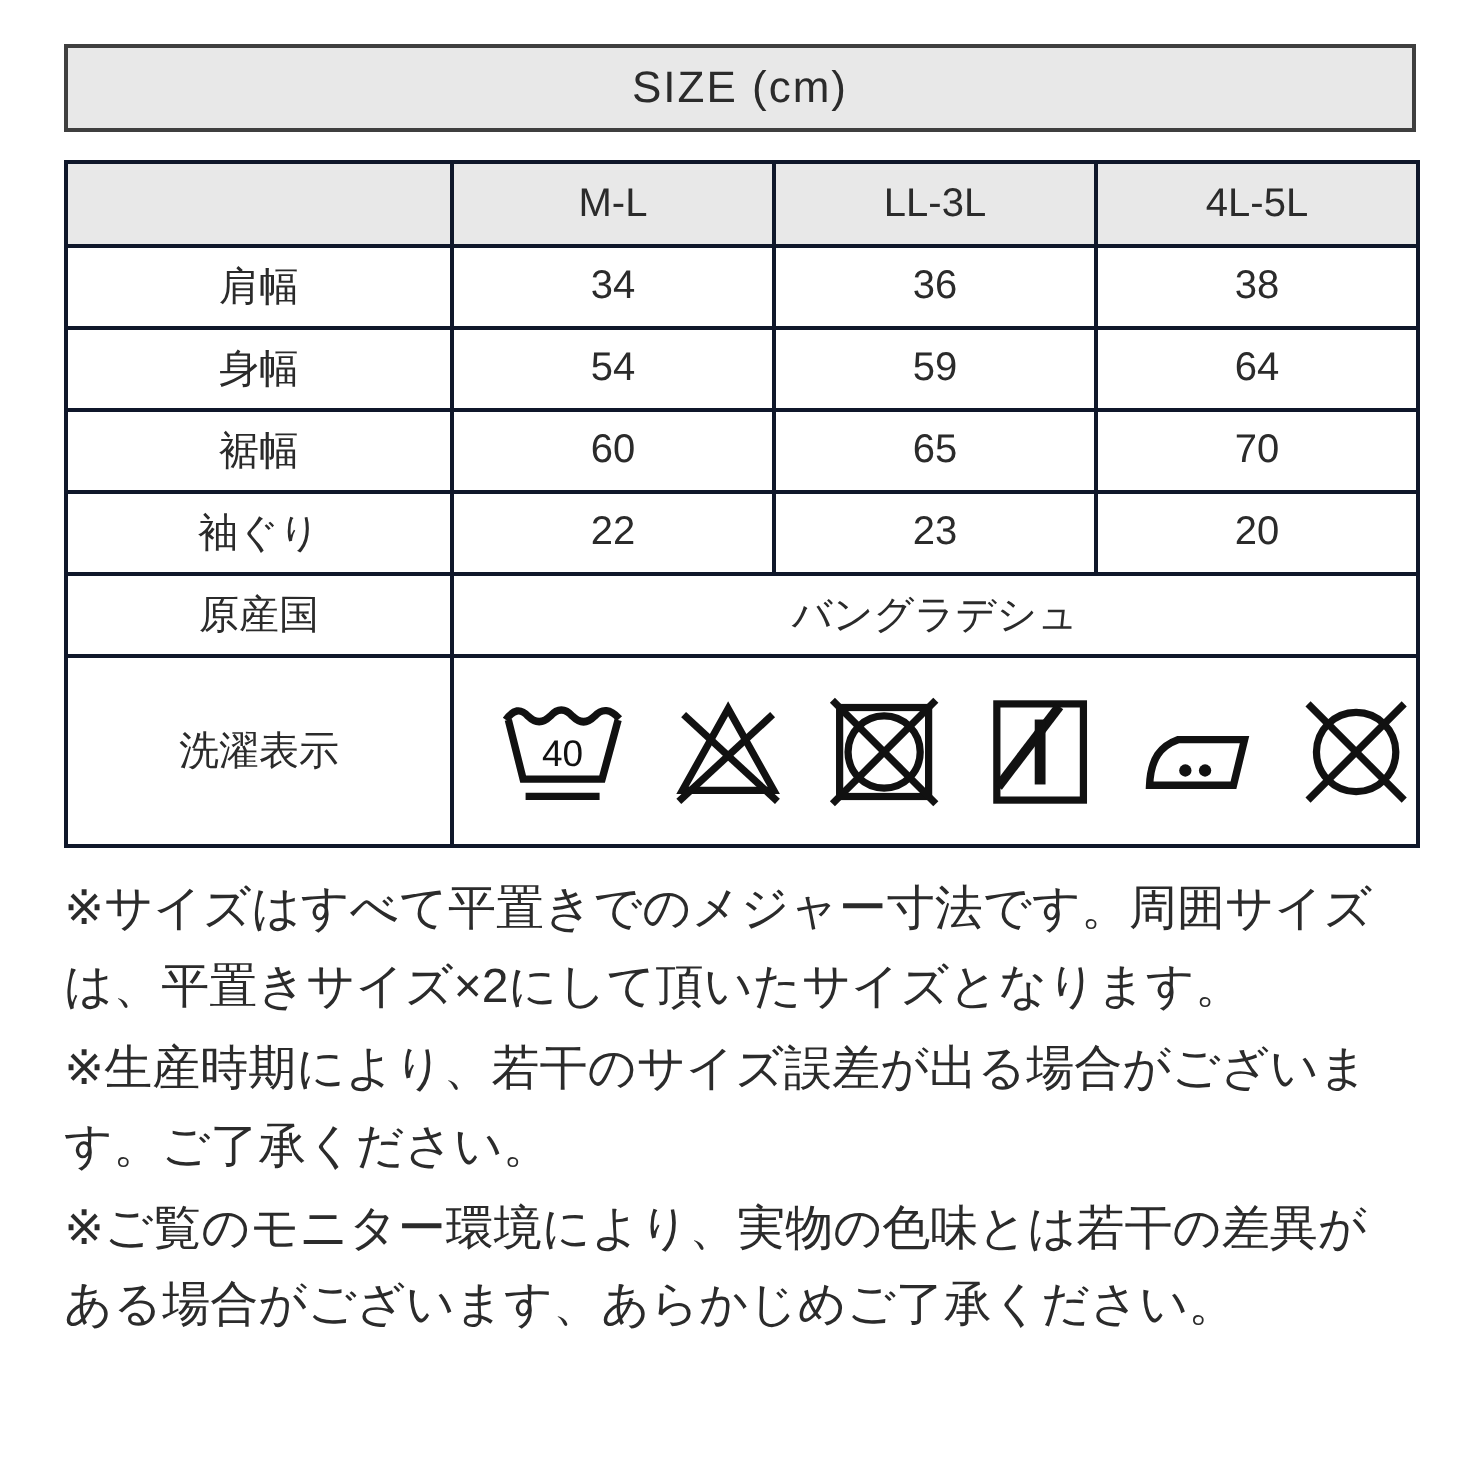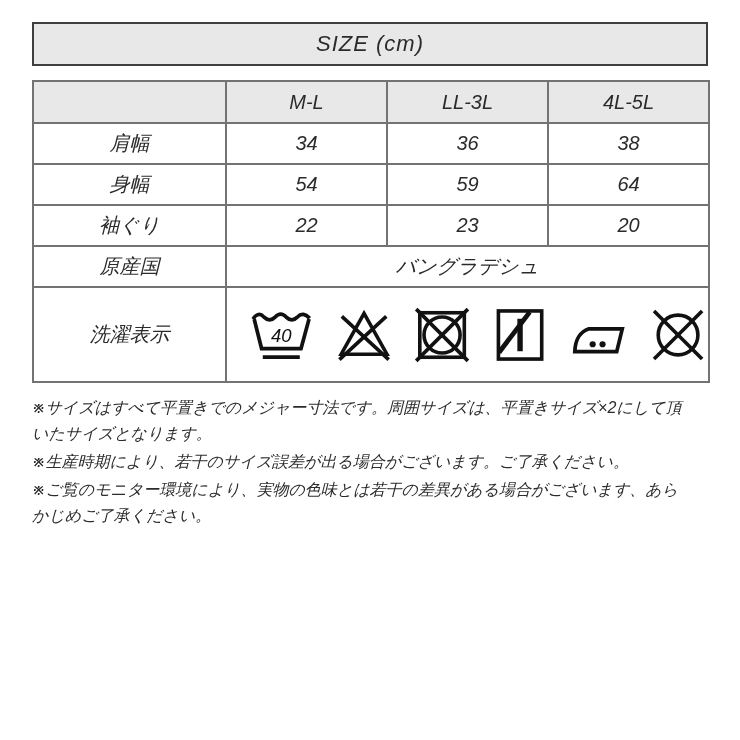--- a/index.html
+++ b/index.html
@@ -8,7 +8,7 @@
     font-family:"Liberation Sans","DejaVu Sans",sans-serif;
     color:#2b2b2b;overflow:hidden;
   }
-  .wrap{padding:22px 32px 0 32px;font-style:italic;}
+  .wrap{padding:22px 32px 0 32px;}
   .size-header{
     box-sizing:border-box;width:676px;height:44px;
     border:2px solid #3f3f3f;background:#e8e8e8;

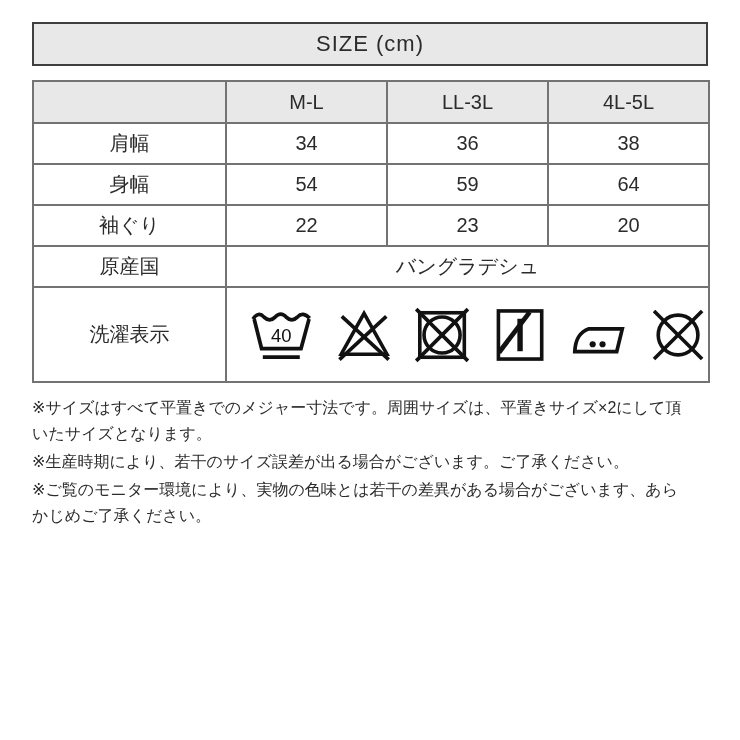--- a/index.html
+++ b/index.html
@@ -19,7 +19,7 @@
     border-collapse:collapse;table-layout:fixed;width:676px;
   }
   table.size-table td{
-    border:2px solid #737373;text-align:center;vertical-align:middle;
+    border:2px solid #0f172a;text-align:center;vertical-align:middle;
     font-size:20px;padding:0;background:#ffffff;margin-top:40px;
   }
   td.lbl{background:#e8e8e8;}

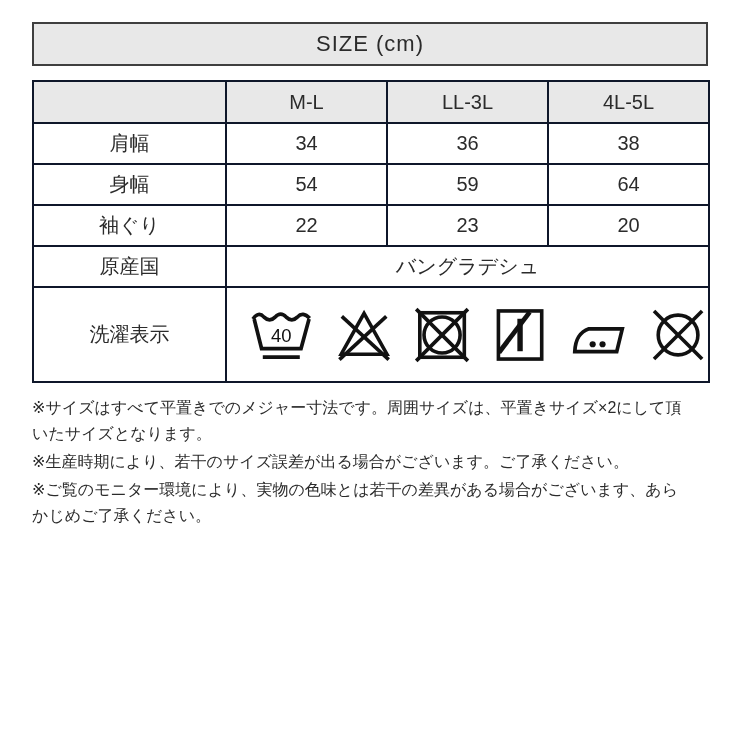--- a/index.html
+++ b/index.html
@@ -71,6 +71,12 @@
       <td>64</td>
     </tr>
     <tr class="data-row">
+      <td class="lbl">裾幅</td>
+      <td>60</td>
+      <td>65</td>
+      <td>70</td>
+    </tr>
+    <tr class="data-row">
       <td class="lbl">袖ぐり</td>
       <td>22</td>
       <td>23</td>

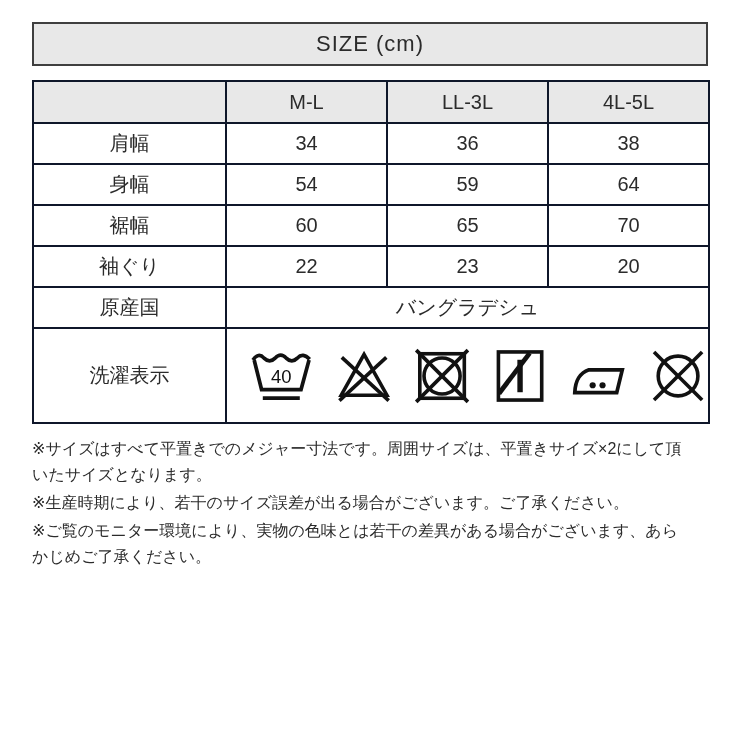--- a/index.html
+++ b/index.html
@@ -34,7 +34,7 @@
   .care-stroke{fill:none;stroke:#111111;stroke-width:6;stroke-linecap:butt;stroke-linejoin:miter;}
   .care-fill{fill:#111111;stroke:none;}
   .wash-num{font-size:30px;fill:#111111;font-family:"Liberation Sans","DejaVu Sans",sans-serif;}
-  .notes{width:660px;padding:12px 0 0 0;font-size:16px;line-height:1.62;}
+  .notes{width:660px;padding:12px 0 0 0;font-size:24px;line-height:1.62;}
   .notes p{margin:0 0 2px 0;}
 </style>
 </head>

